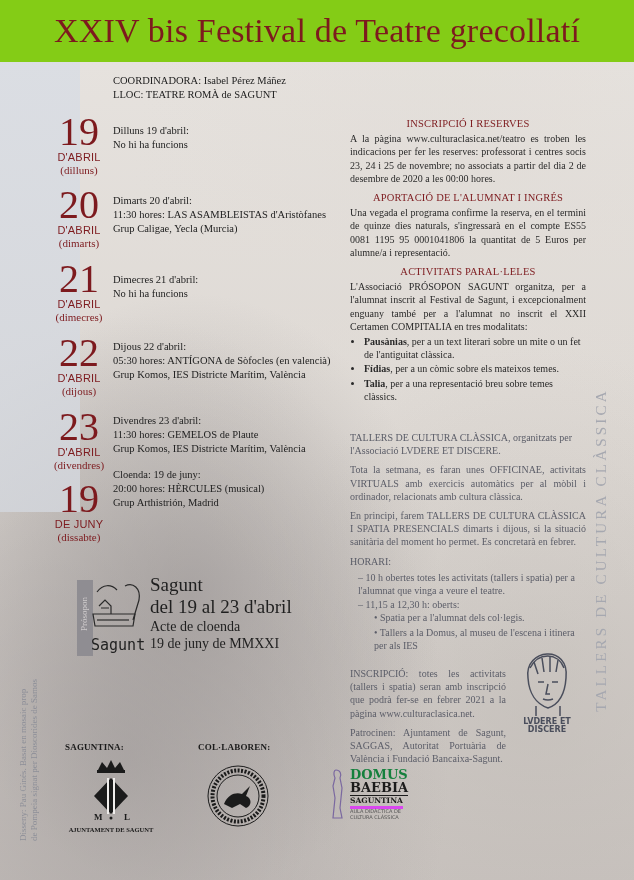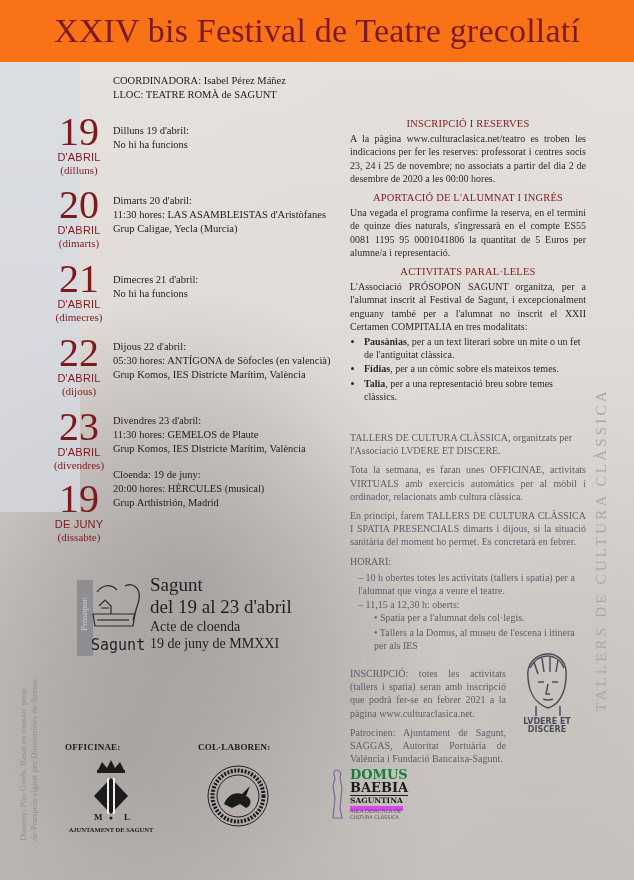--- a/index.html
+++ b/index.html
@@ -4,7 +4,7 @@
 <style>
   html, body { margin:0; padding:0; }
   body { width:634px; height:880px; position:relative; overflow:hidden; background:#fff; font-family:"DejaVu Serif", serif; color:#2a2a2a; }
-  .title { position:absolute; left:0; top:0; width:634px; height:62px; background:#f97316; text-align:center; }
+  .title { position:absolute; left:0; top:0; width:634px; height:62px; background:#84cc16; text-align:center; }
   .title h1 { margin:0; padding-top:12px; font-family:"Liberation Serif", serif; font-weight:normal; font-size:34px; color:#7d1a1e; letter-spacing:0.2px; }
   .poster { position:absolute; left:0; top:62px; width:634px; height:818px;
     background:

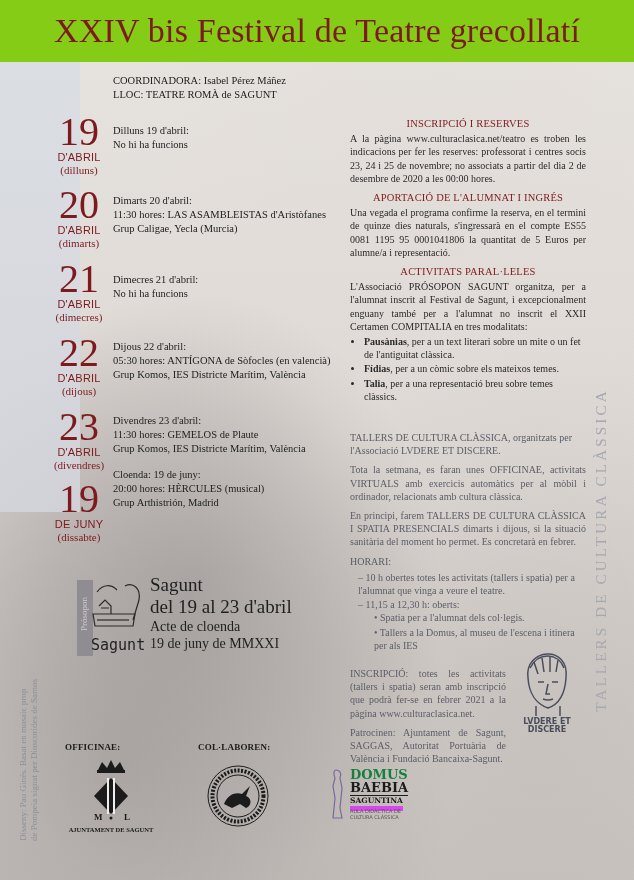--- a/index.html
+++ b/index.html
@@ -208,7 +208,7 @@
   <div class="mid">19 de juny de MMXXI</div>
 </div>
 
-<div class="sponsor-label" style="left:65px;top:742px">OFFICINAE:</div>
+<div class="sponsor-label" style="left:65px;top:742px">SAGUNTINA:</div>
 <div class="sponsor-label" style="left:198px;top:742px">COL·LABOREN:</div>
 
 <div style="position:absolute;left:66px;top:758px;width:90px;height:80px">

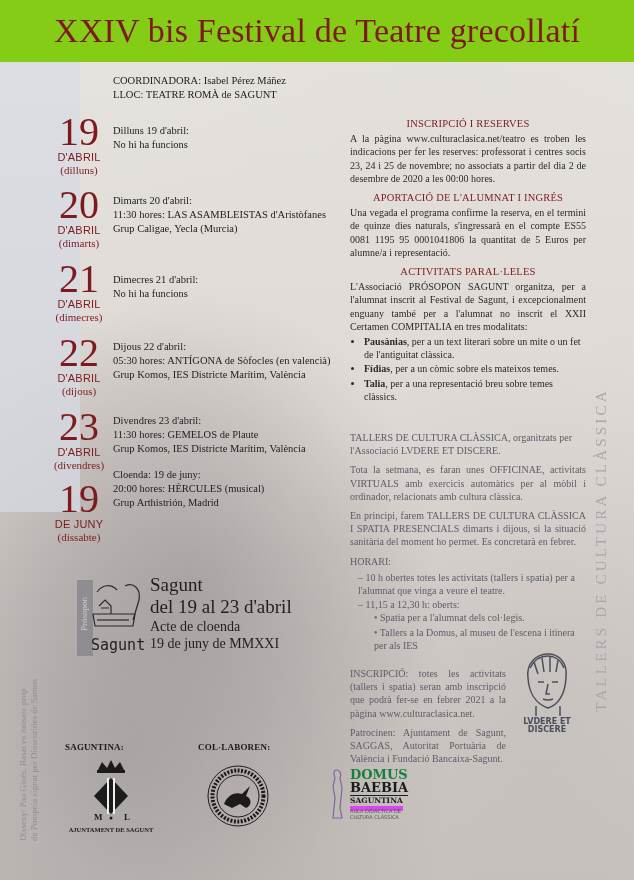--- a/index.html
+++ b/index.html
@@ -240,7 +240,7 @@
   </svg>
   <div style="position:absolute;left:20px;top:0;font-family:'DejaVu Serif',serif;font-weight:bold;font-size:13px;line-height:13px;color:#15803d">DOMUS</div>
   <div style="position:absolute;left:20px;top:13px;font-family:'DejaVu Serif',serif;font-weight:bold;font-size:13px;line-height:13px;color:#1b1b1b;border-bottom:1px solid #1b1b1b;padding-bottom:1px">BAEBIA</div>
-  <div style="position:absolute;left:20px;top:29px;font-family:'DejaVu Serif',serif;font-weight:bold;font-size:7.5px;line-height:8px;color:#1b1b1b;border-bottom:5px solid #d946ef;padding-bottom:1px">SAGUNTINA</div>
+  <div style="position:absolute;left:20px;top:29px;font-family:'DejaVu Serif',serif;font-weight:bold;font-size:7.5px;line-height:8px;color:#1b1b1b;border-bottom:3px solid #d946ef;padding-bottom:1px">SAGUNTINA</div>
   <div style="position:absolute;left:20px;top:40px;font-family:'DejaVu Sans',sans-serif;font-size:5px;line-height:6px;color:#555">AULA DIDÀCTICA DE</div>
   <div style="position:absolute;left:20px;top:46px;font-family:'DejaVu Sans',sans-serif;font-size:5px;line-height:6px;color:#555">CULTURA CLÀSSICA</div>
 </div>

